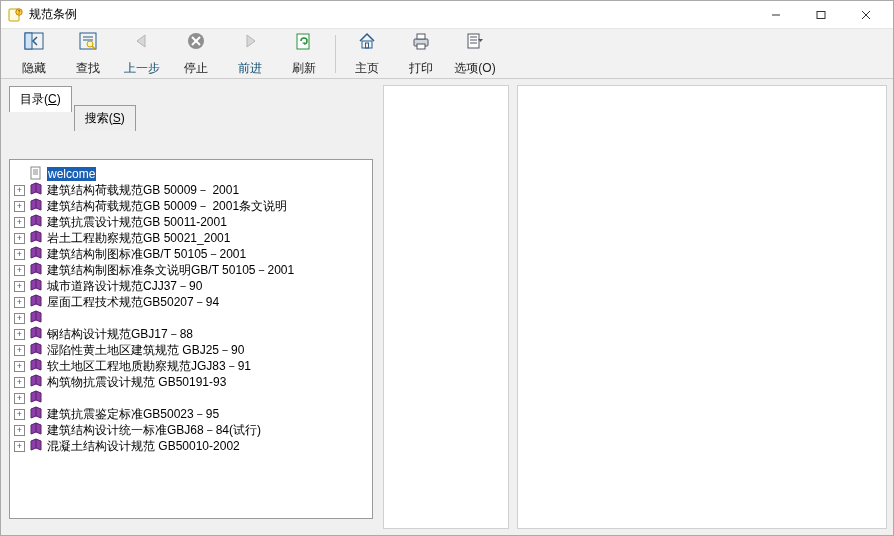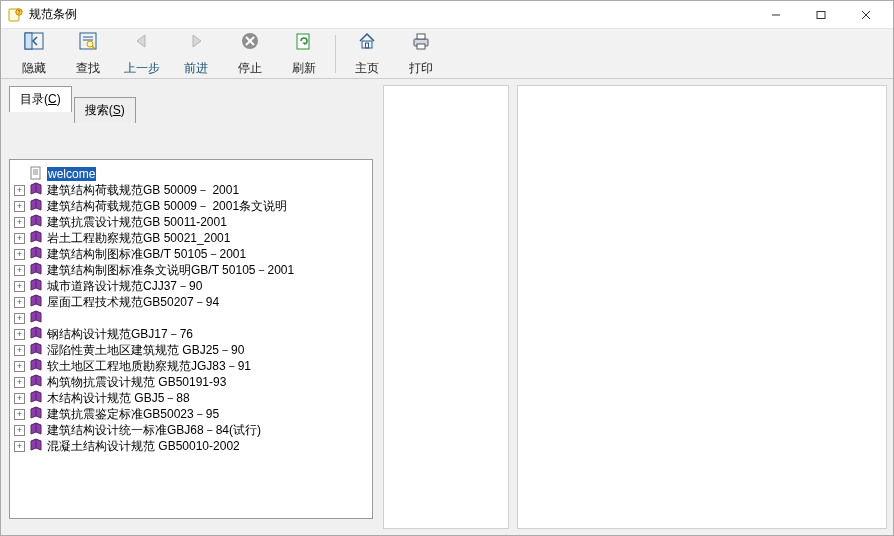--- a/index.html
+++ b/index.html
@@ -103,14 +103,6 @@
       </span>
       <span class="lbl">上一步</span>
     </div>
-    <div class="tool-item disabled">
-      <span>
-        <svg width="22" height="20" viewBox="0 0 22 20">
-            <path d="M8 4 L16 10 L8 16 Z" fill="#d8d8d8" stroke="#b5b5b5"></path>
-          </svg>
-      </span>
-      <span class="lbl">前进</span>
-    </div>
     <div class="tool-item">
       <span>
         <svg width="22" height="20" viewBox="0 0 22 20">
@@ -120,6 +112,14 @@
           </svg>
       </span>
       <span class="lbl">停止</span>
+    </div>
+    <div class="tool-item disabled">
+      <span>
+        <svg width="22" height="20" viewBox="0 0 22 20">
+            <path d="M8 4 L16 10 L8 16 Z" fill="#d8d8d8" stroke="#b5b5b5"></path>
+          </svg>
+      </span>
+      <span class="lbl">前进</span>
     </div>
     <div class="tool-item">
       <span>

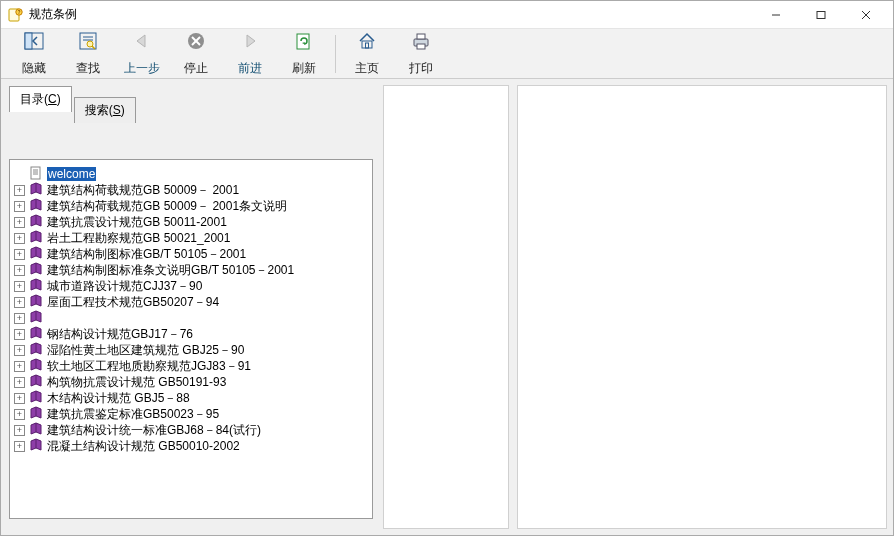--- a/index.html
+++ b/index.html
@@ -152,6 +152,18 @@
       </span>
       <span class="lbl">打印</span>
     </div>
+    <div class="tool-item">
+      <span>
+        <svg width="22" height="20" viewBox="0 0 22 20">
+            <rect x="4" y="3" width="11" height="14" fill="#fff" stroke="#556"></rect>
+            <line x1="6" y1="6" x2="13" y2="6" stroke="#556"></line>
+            <line x1="6" y1="9" x2="13" y2="9" stroke="#556"></line>
+            <line x1="6" y1="12" x2="13" y2="12" stroke="#556"></line>
+            <path d="M14 8 l5 0 l-2.5 3 z" fill="#556"></path>
+          </svg>
+      </span>
+      <span class="lbl">选项(O)</span>
+    </div>
   </div>
 
   <div class="body">

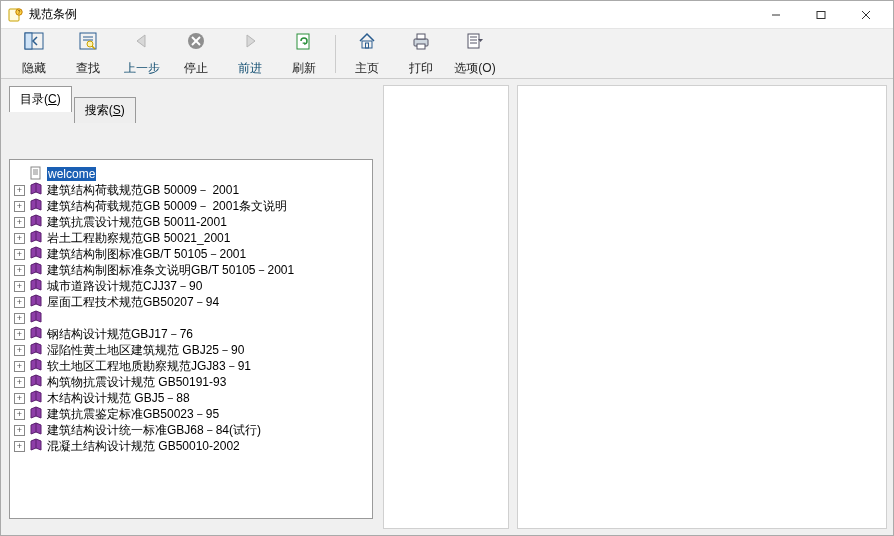--- a/index.html
+++ b/index.html
@@ -24,7 +24,7 @@
   .nav-pane { width:376px; display:flex; flex-direction:column; min-height:0; padding:6px 4px 16px 8px;gap:48px; }
   .tabs-row { display:flex; align-items:flex-end; height:26px; position:relative; }
   .tab { padding:4px 10px 4px 10px; border:1px solid #9a9a9a; border-bottom:none; background:#fff; margin-right:2px; position:relative; top:1px; font-size:12px; }
-  .tab.inactive { background:#eee; top:12px; }
+  .tab.inactive { background:#eee; top:20px; }
   .tab .ul { text-decoration:underline; }
   .tree-box { flex:1; background:#fff; border:1px solid #9a9a9a; overflow:auto; padding:6px 4px; min-height:0; }
   .node { display:flex; align-items:center; height:16px; white-space:nowrap; margin-bottom:0px; }

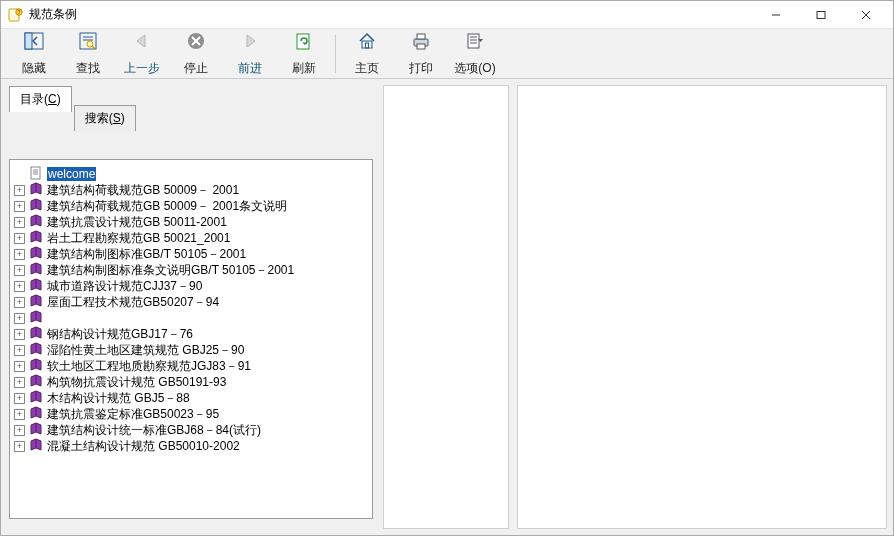--- a/index.html
+++ b/index.html
@@ -267,7 +267,7 @@
                   <path d="M2 3 L7 1 L12 3 L12 12 L7 10 L2 12 Z" fill="#8e3ea8" stroke="#5a1e6e"></path>
                   <line x1="7" y1="1" x2="7" y2="10" stroke="#5a1e6e"></line>
                 </svg></span>
-              <span class="node-label">钢结构设计规范GBJ17－76</span>
+              <span class="node-label">钢结构设计规范GBJ17－88</span>
             </div>
             <div class="node">
               <span class="exp">+</span>

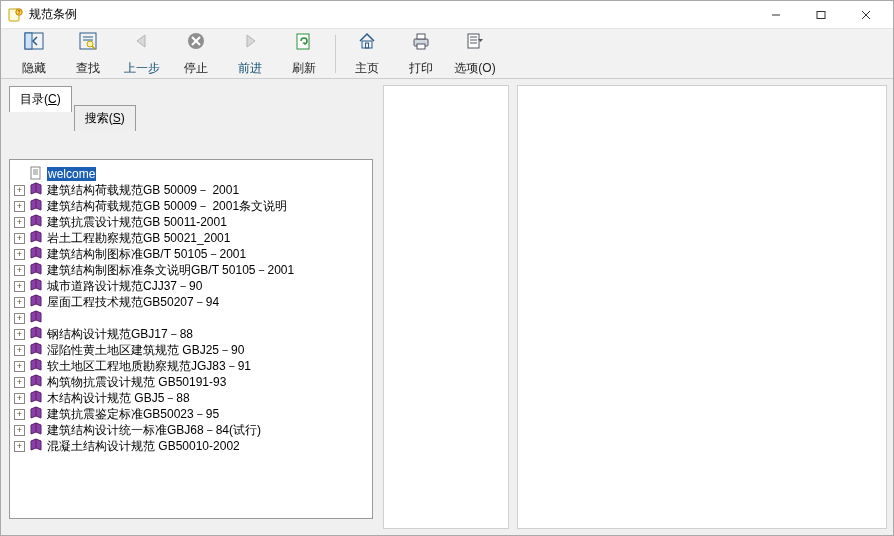--- a/index.html
+++ b/index.html
@@ -299,7 +299,6 @@
                   <path d="M2 3 L7 1 L12 3 L12 12 L7 10 L2 12 Z" fill="#8e3ea8" stroke="#5a1e6e"></path>
                   <line x1="7" y1="1" x2="7" y2="10" stroke="#5a1e6e"></line>
                 </svg></span>
-              <span class="node-label">木结构设计规范 GBJ5－88</span>
             </div>
             <div class="node">
               <span class="exp">+</span>

